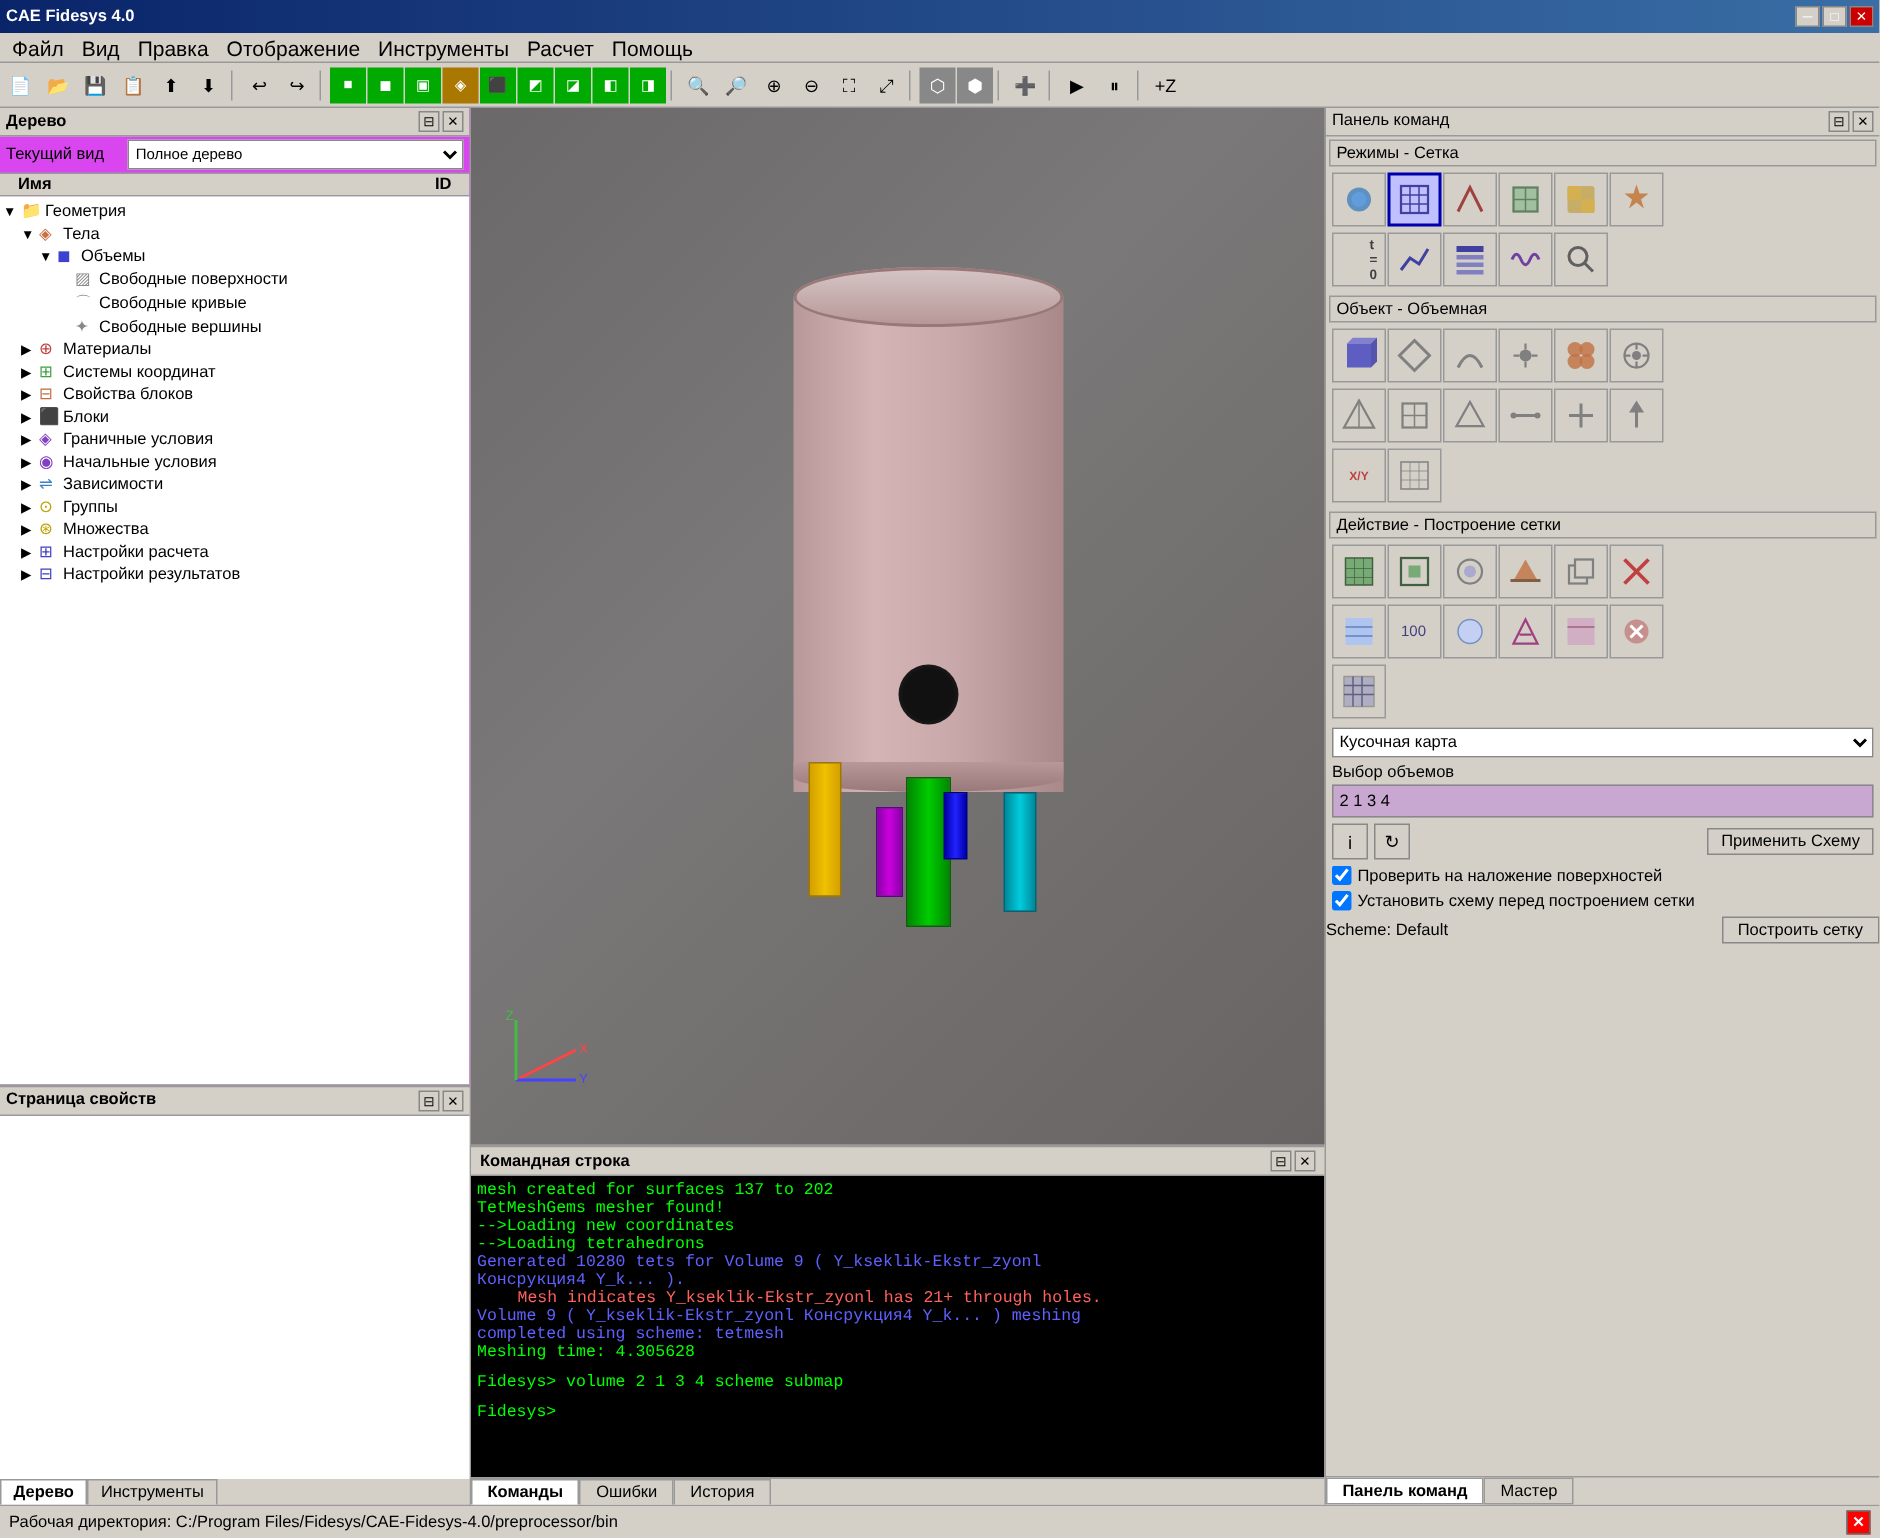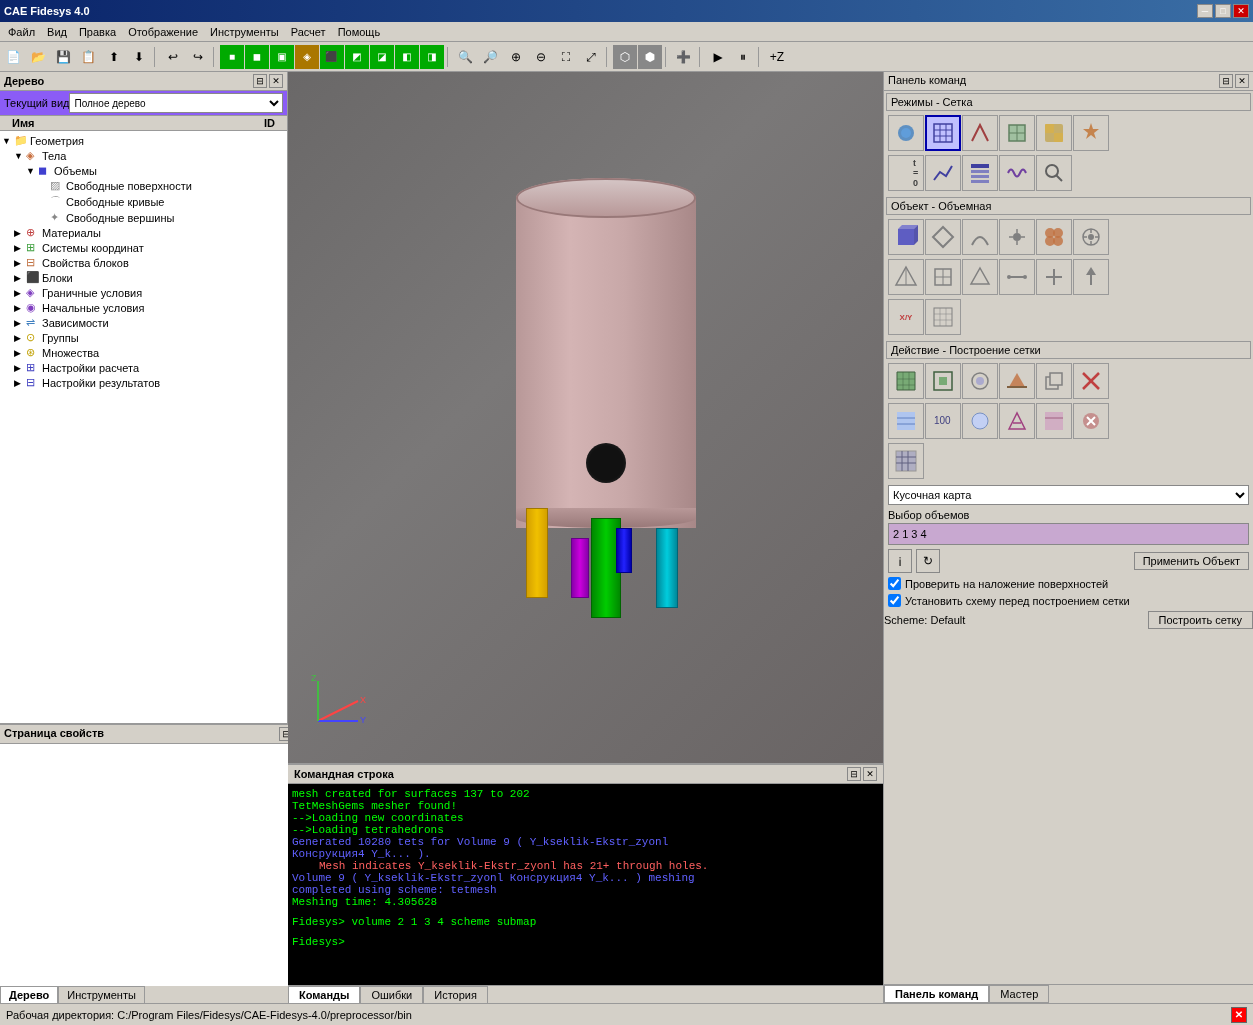--- a/index.html
+++ b/index.html
@@ -13,7 +13,7 @@
 
     
     .menu-bar { background: #d4d0c8; height: 20px; display: flex; align-items: center; padding: 0 2px; border-bottom: 1px solid #999; }
-    .menu-item { padding: 2px 6px; cursor: pointer; font-size: 11px; }
+    .menu-item { padding: 2px 6px; cursor: pointer; font-size: 14px; }
 
     
     .toolbar { background: #d4d0c8; height: 30px; display: flex; align-items: center; padding: 2px; border-bottom: 1px solid #999; gap: 1px; }

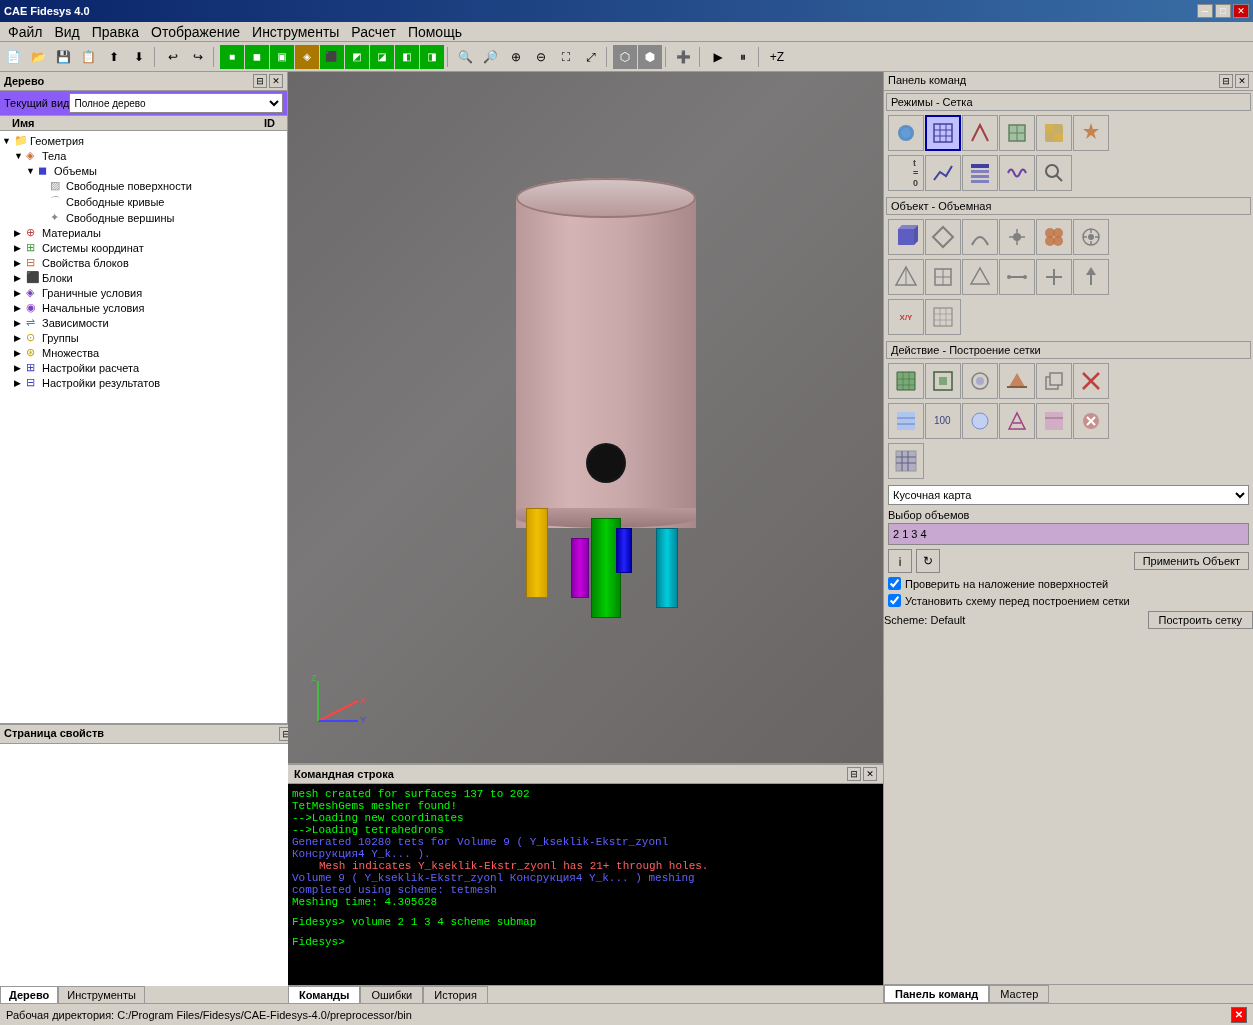--- a/index.html
+++ b/index.html
@@ -24,7 +24,7 @@
     .main-area { display: flex; height: calc(1025px - 22px - 20px - 30px - 22px); }
 
     
-    .left-panel { width: 288px; display: flex; flex-direction: column; background: #8b5cf6; border-right: 1px solid #999; }
+    .left-panel { width: 314px; display: flex; flex-direction: column; background: #d946ef; border-right: 1px solid #999; }
     .panel-header { background: #d4d0c8; padding: 2px 4px; display: flex; align-items: center; justify-content: space-between; border-bottom: 1px solid #999; }
     .panel-title { font-weight: bold; font-size: 11px; }
     .panel-controls { display: flex; gap: 2px; }

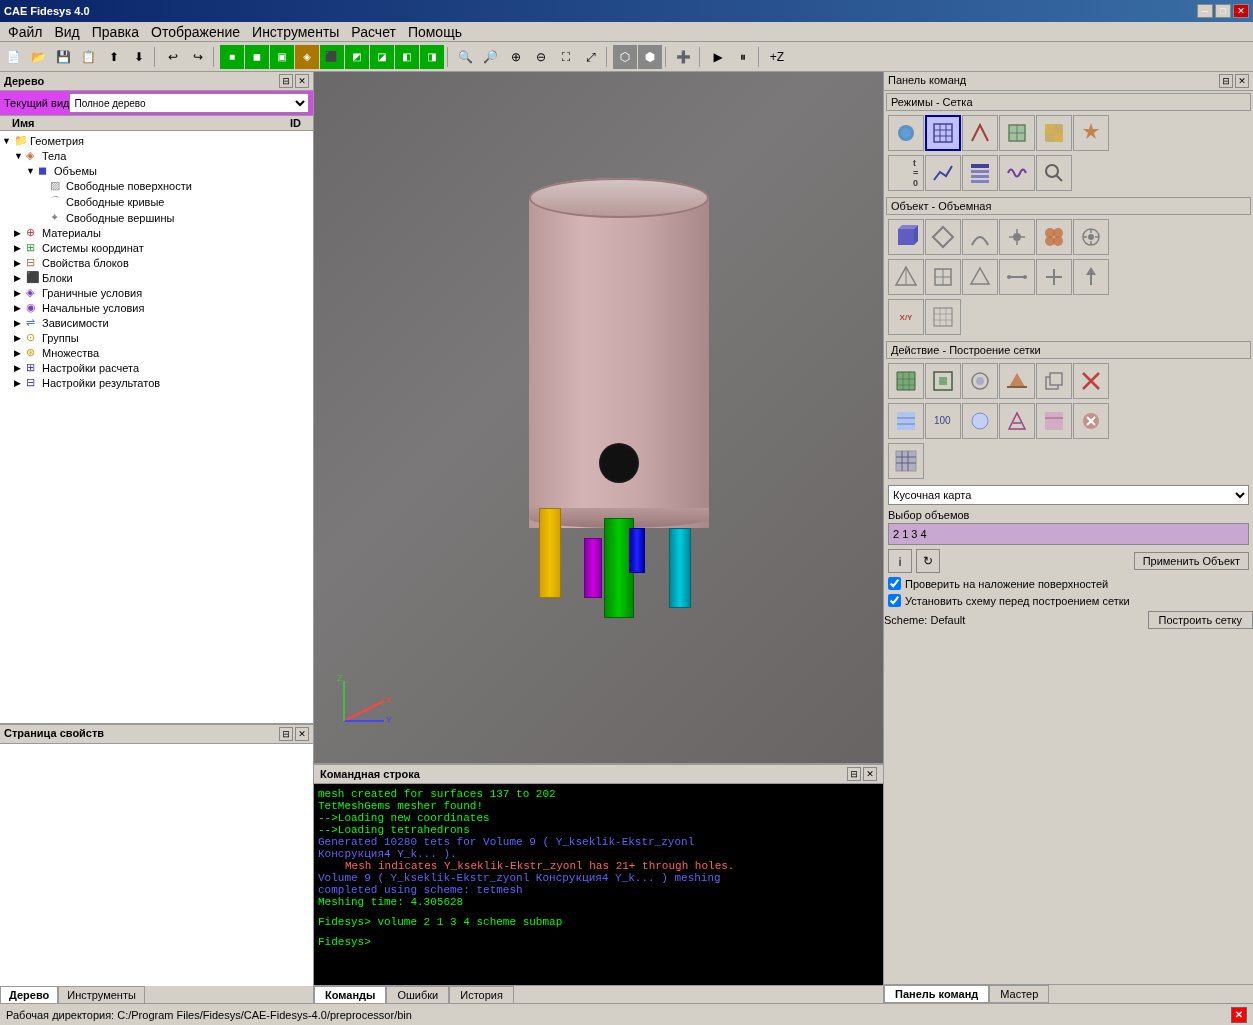--- a/index.html
+++ b/index.html
@@ -30,7 +30,7 @@
     .panel-controls { display: flex; gap: 2px; }
     .panel-ctrl-btn { width: 14px; height: 14px; background: #d4d0c8; border: 1px solid #888; font-size: 9px; display: flex; align-items: center; justify-content: center; cursor: pointer; }
 
-    .tree-view-selector { padding: 2px 4px; display: flex; align-items: center; gap: 0; border-bottom: 1px solid #999; }
+    .tree-view-selector { padding: 2px 4px; display: flex; align-items: center; gap: 16px; border-bottom: 1px solid #999; }
     .tree-view-label { font-size: 11px; }
     .tree-view-select { height: 20px; font-size: 10px; border: 1px solid #888; background: white; }
 

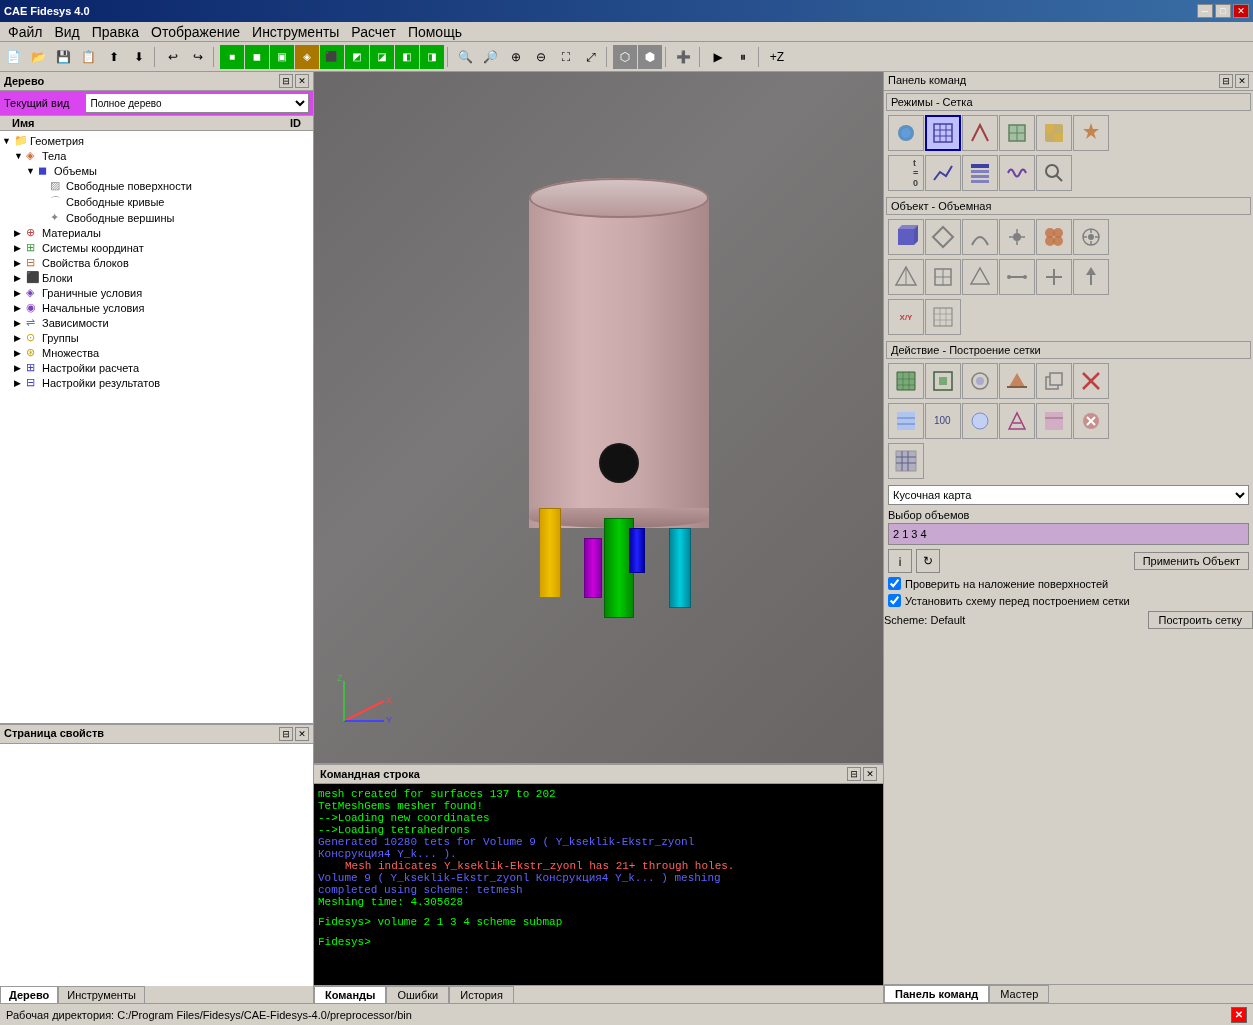--- a/index.html
+++ b/index.html
@@ -679,7 +679,7 @@
     <div class="rp-btn-row">
       <div class="rp-icon-btn">ℹ</div>
       <div class="rp-icon-btn">↻</div>
-      <button class="rp-apply-btn">Применить Объект</button>
+      <button class="rp-apply-btn">Применить Схему</button>
     </div>
 
     <div class="rp-checkbox-row">

